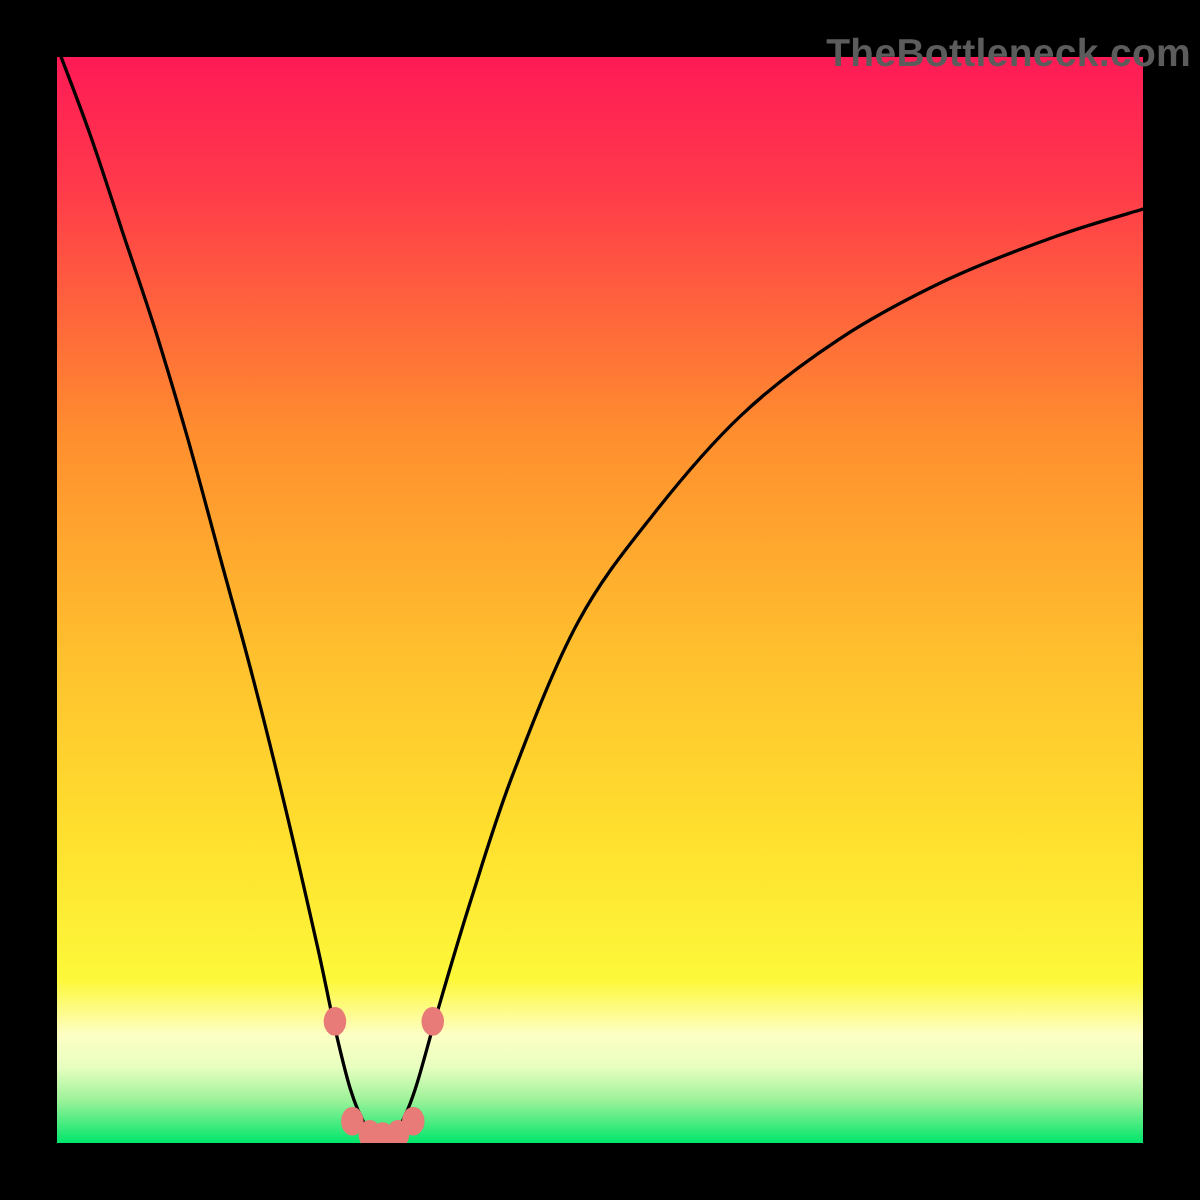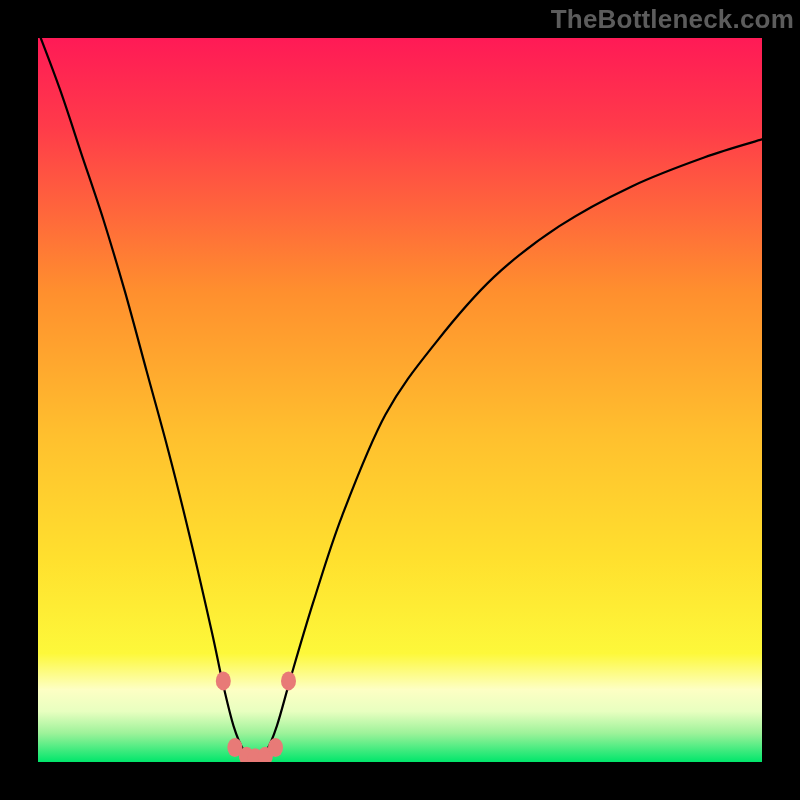--- a/index.html
+++ b/index.html
@@ -27,7 +27,7 @@
   }
   .watermark {
     position: absolute;
-    top: 4px;
+    top: 20px;
     right: 6px;
     font-family: Arial, Helvetica, sans-serif;
     font-size: 26px;

